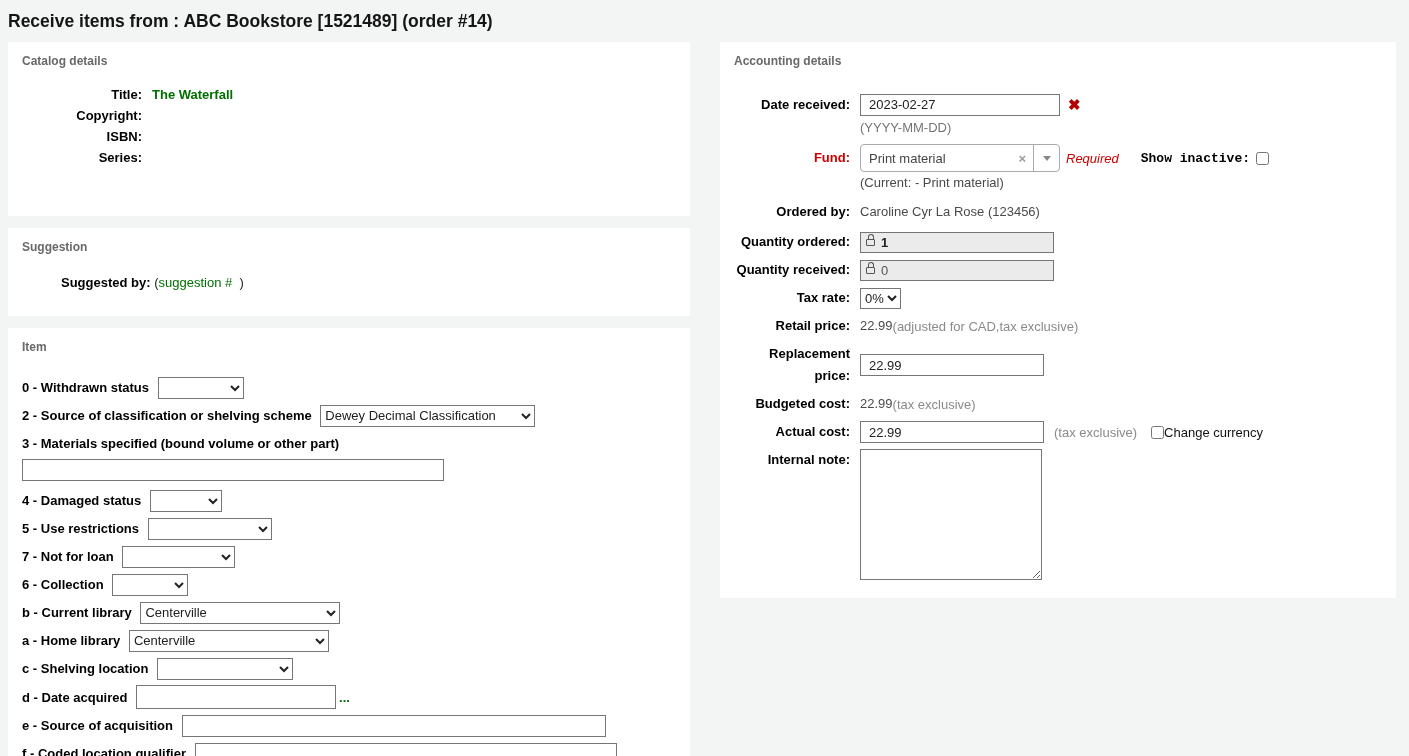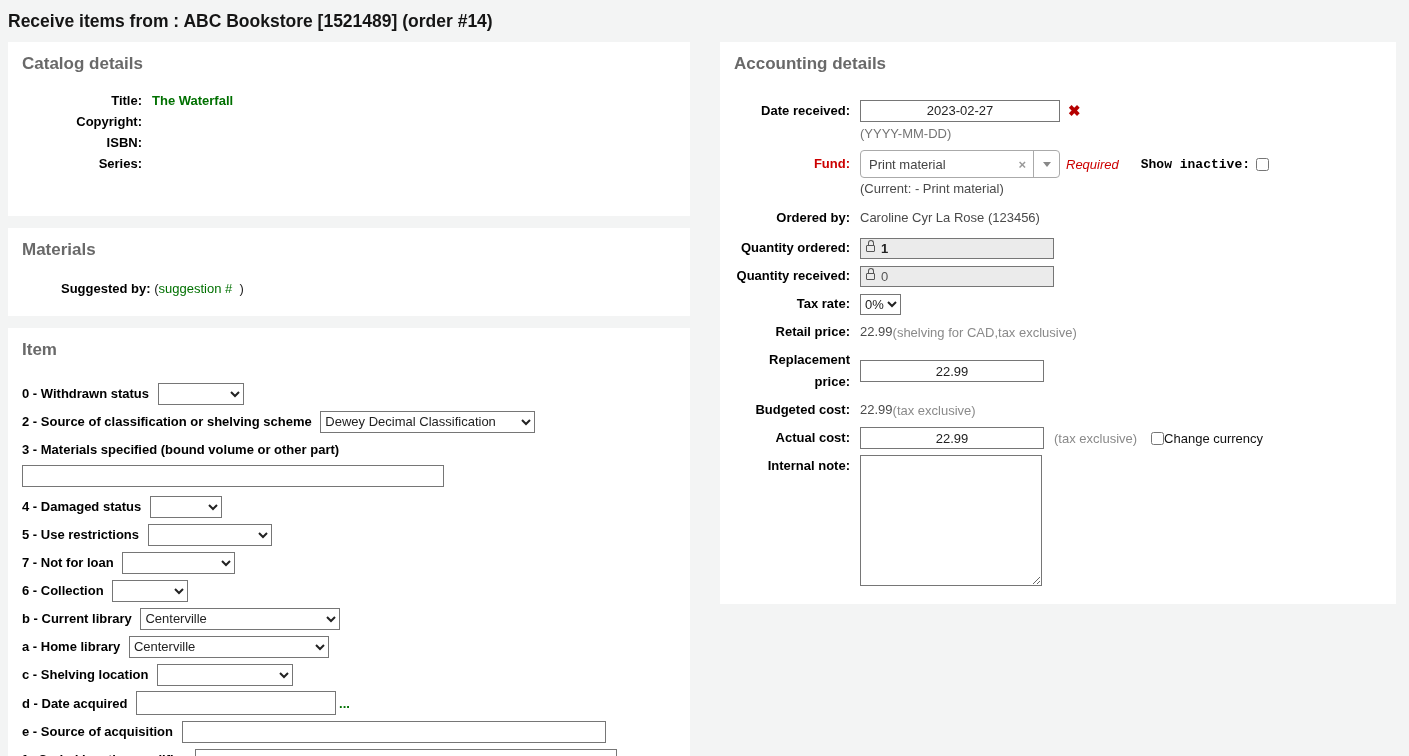--- a/index.html
+++ b/index.html
@@ -18,7 +18,7 @@
   .col-left  { width:682px; display:flex; flex-direction:column; gap:12px; }
   .col-right { width:676px; }
   .panel { background:#ffffff; padding:12px 14px; }
-  h2.section-heading { margin:0; font-size:17px; font-weight:bold; color:#696969; }
+  h2.section-heading { margin:0; font-size:12px; font-weight:bold; color:#696969; }
 
   
   .catalog-panel { min-height:174px; }

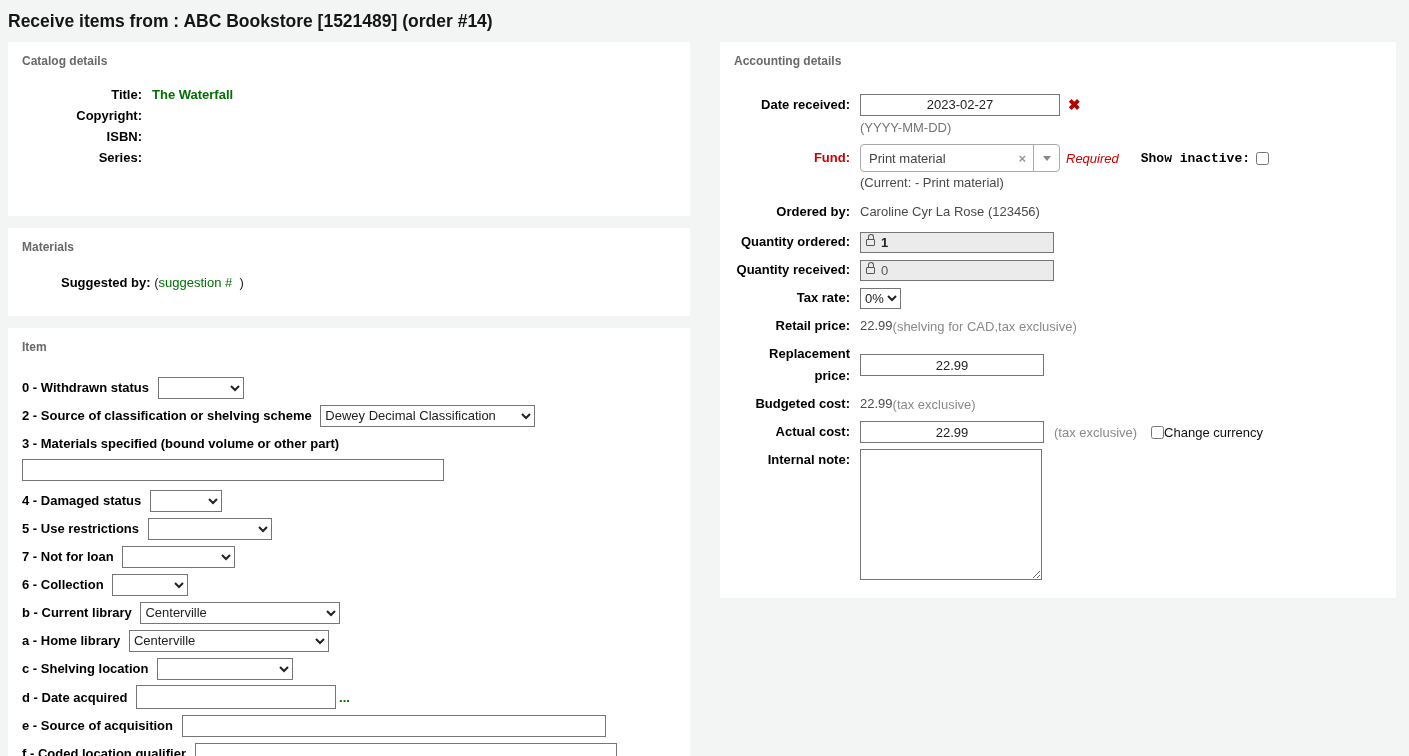--- a/index.html
+++ b/index.html
@@ -46,8 +46,7 @@
   input[type=text] {
     font-family:"Liberation Sans", sans-serif; font-size:13px;
     height:22px; border:1px solid #767676; background:#fff; color:#222;
-    padding:0 20px;
-    text-align:center;
+    padding:0 8px;
   }
   .materials-input-wrap { margin:3px 0 8px 0; }
   .dots-link { color:#007000; font-weight:bold; text-decoration:none; margin-left:3px; }

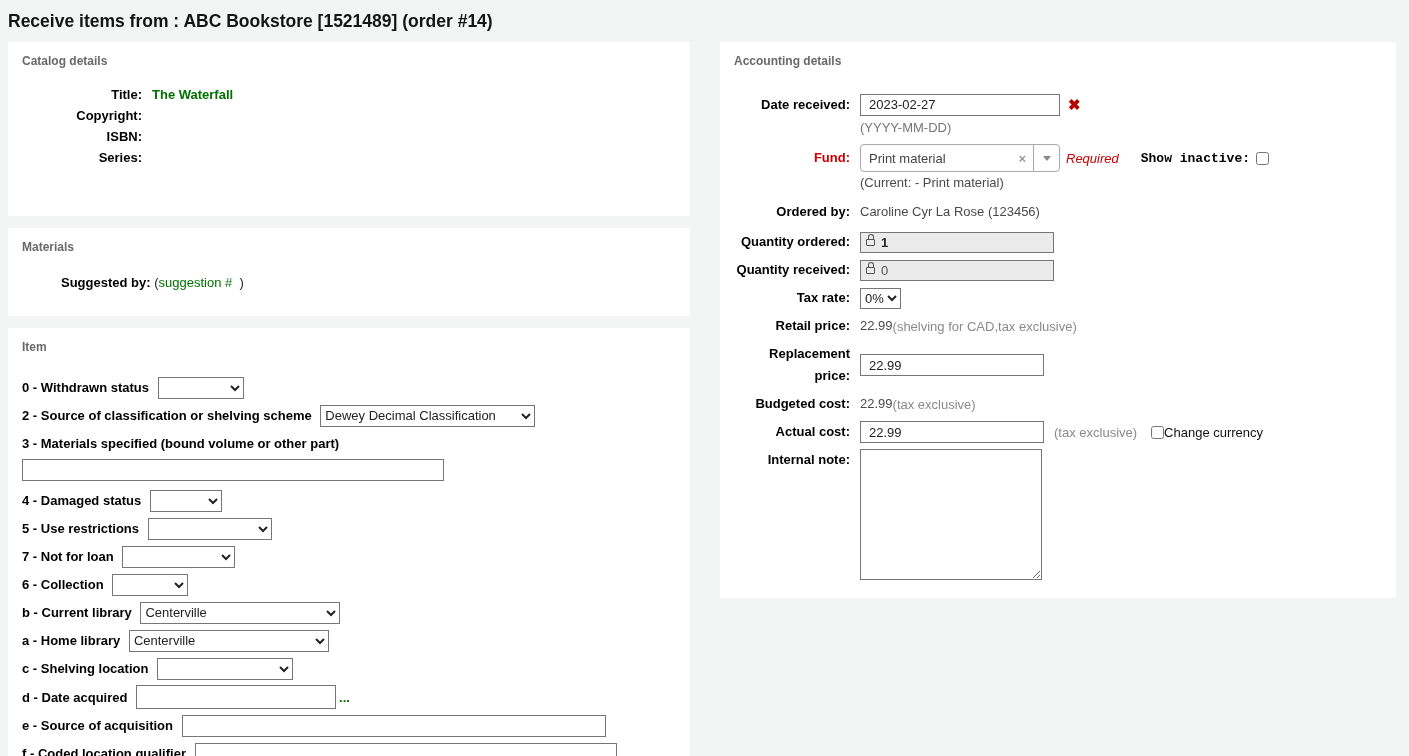--- a/index.html
+++ b/index.html
@@ -125,7 +125,7 @@
     </div>
 
     <div class="panel suggestion-panel">
-      <h2 class="section-heading">Materials</h2>
+      <h2 class="section-heading">Suggestion</h2>
       <div class="sug-row">
         <span class="sug-label">Suggested by:</span>
         <span class="paren">(</span><a href="#" class="green-link">suggestion #</a>&nbsp;&nbsp;<span class="paren">)</span>

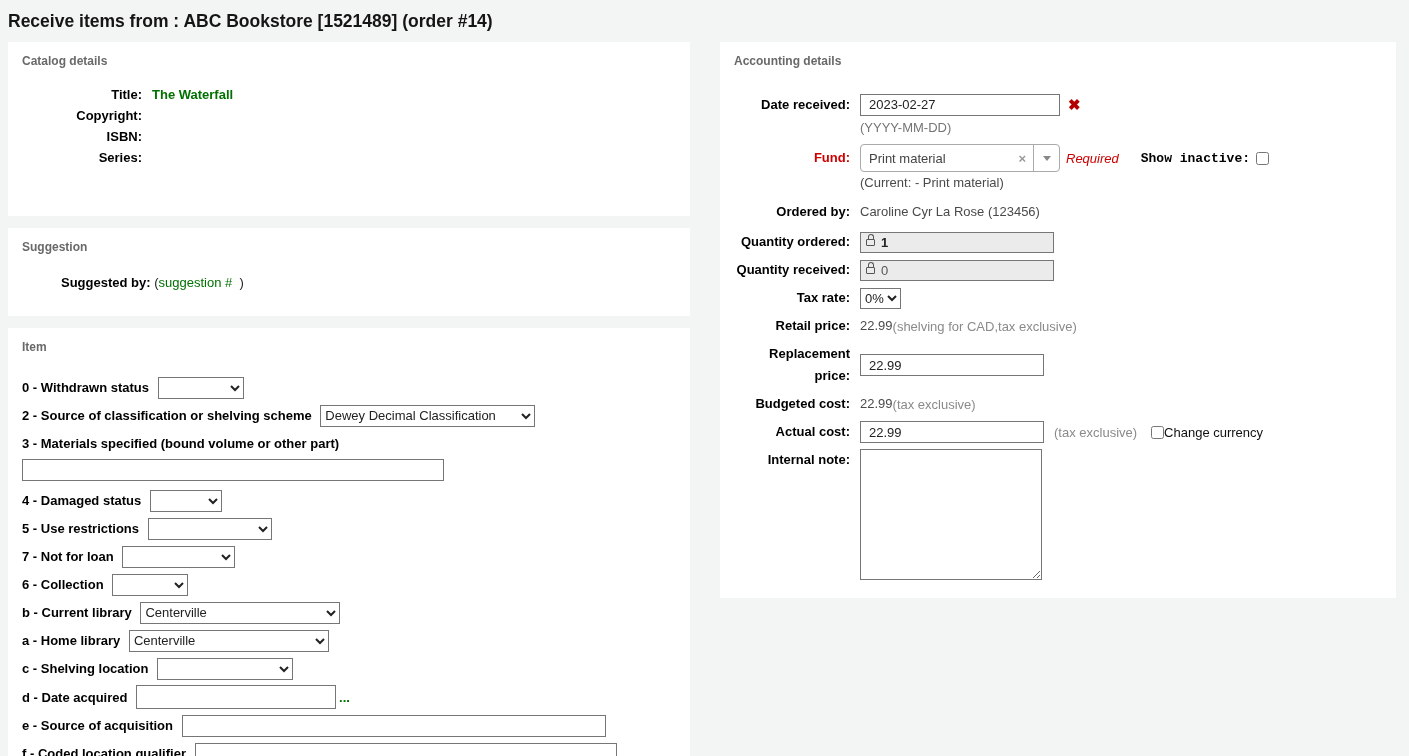--- a/index.html
+++ b/index.html
@@ -263,7 +263,7 @@
         <div class="acc-row">
           <span class="acc-label">Retail price:</span>
           <span class="acc-value">22.99</span>
-            <span class="hint">(shelving for CAD,tax exclusive)</span>
+            <span class="hint">(adjusted for CAD,tax exclusive)</span>
         </div>
 
         <div class="acc-row">

